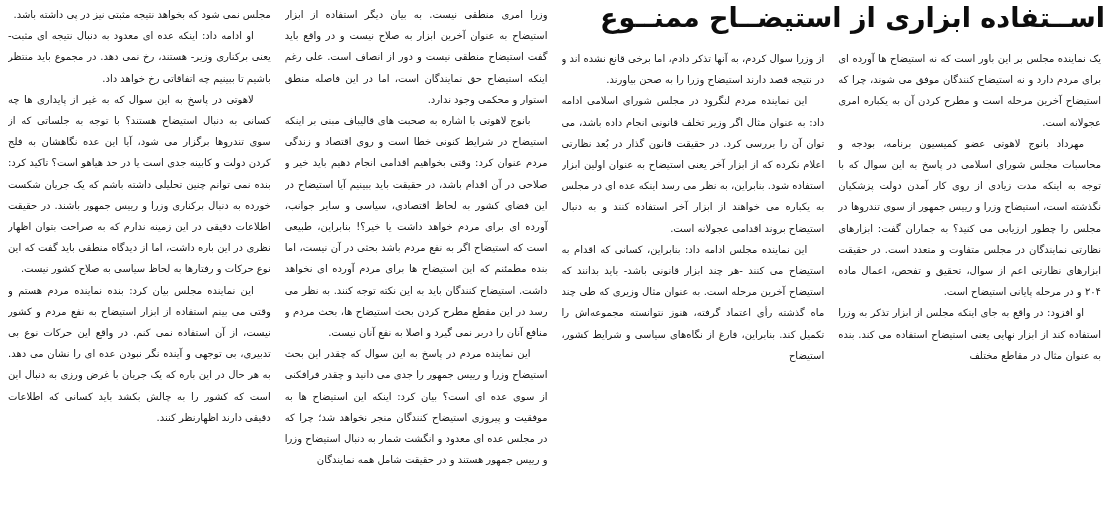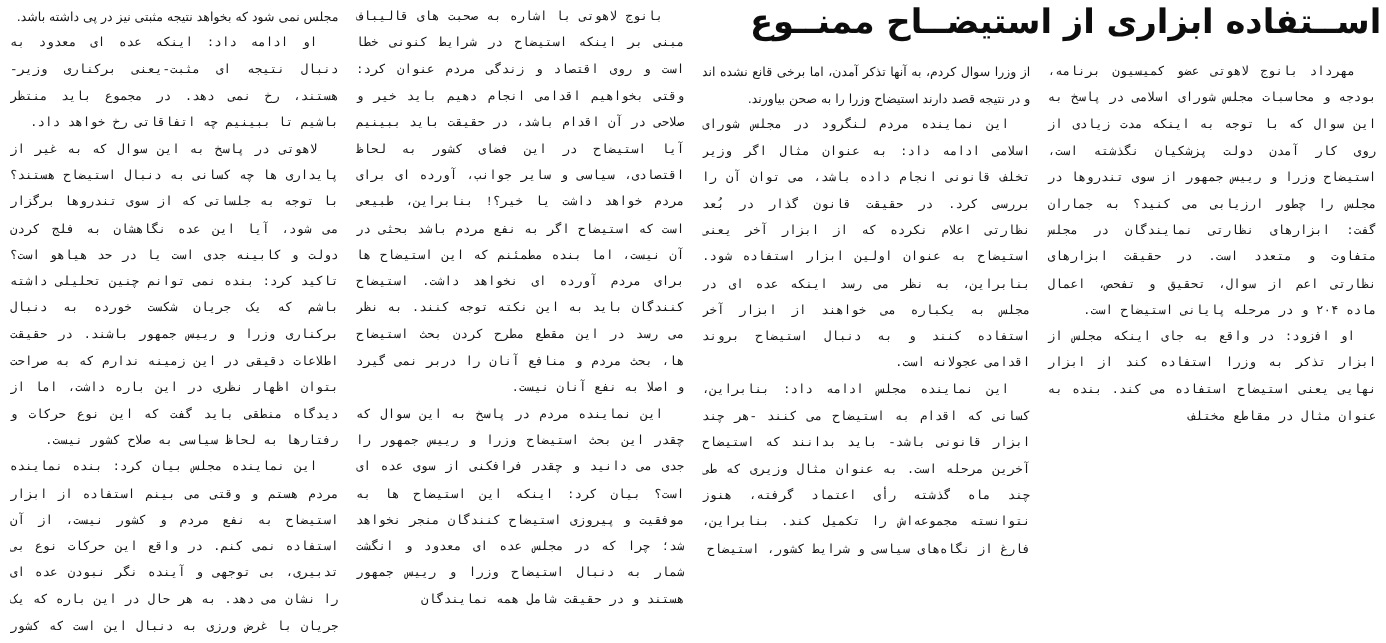--- a/index.html
+++ b/index.html
@@ -78,6 +78,7 @@
         <p class="indent">این نماینده مجلس ادامه داد: بنابراین، کسانی که اقدام به استیضاح می کنند -هر چند ابزار قانونی باشد- باید بدانند که استیضاح آخرین مرحله است. به عنوان مثال وزیری که طی چند ماه گذشته رأی اعتماد گرفته، هنوز نتوانسته مجموعه‌اش را تکمیل کند. بنابراین، فارغ از نگاه‌های سیاسی و شرایط کشور، استیضاح</p>
       </div>
     <div class="col">
+        <p>وزرا امری منطقی نیست. به بیان دیگر استفاده از ابزار استیضاح به عنوان آخرین ابزار به صلاح نیست و در واقع باید گفت استیضاح منطقی نیست و دور از انصاف است. علی رغم اینکه استیضاح حق نمایندگان است، اما در این فاصله منطق استوار و محکمی وجود ندارد.</p>
         <p class="indent">بانوج لاهوتی با اشاره به صحبت های قالیباف مبنی بر اینکه استیضاح در شرایط کنونی خطا است و روی اقتصاد و زندگی مردم عنوان کرد: وقتی بخواهیم اقدامی انجام دهیم باید خیر و صلاحی در آن اقدام باشد، در حقیقت باید ببینیم آیا استیضاح در این فضای کشور به لحاظ اقتصادی، سیاسی و سایر جوانب، آورده ای برای مردم خواهد داشت یا خیر؟! بنابراین، طبیعی است که استیضاح اگر به نفع مردم باشد بحثی در آن نیست، اما بنده مطمئنم که این استیضاح ها برای مردم آورده ای نخواهد داشت. استیضاح کنندگان باید به این نکته توجه کنند. به نظر می رسد در این مقطع مطرح کردن بحث استیضاح ها، بحث مردم و منافع آنان را دربر نمی گیرد و اصلا به نفع آنان نیست.</p>
         <p class="indent">این نماینده مردم در پاسخ به این سوال که چقدر این بحث استیضاح وزرا و رییس جمهور را جدی می دانید و چقدر فرافکنی از سوی عده ای است؟ بیان کرد: اینکه این استیضاح ها به موفقیت و پیروزی استیضاح کنندگان منجر نخواهد شد؛ چرا که در مجلس عده ای معدود و انگشت شمار به دنبال استیضاح وزرا و رییس جمهور هستند و در حقیقت شامل همه نمایندگان</p>
       </div>

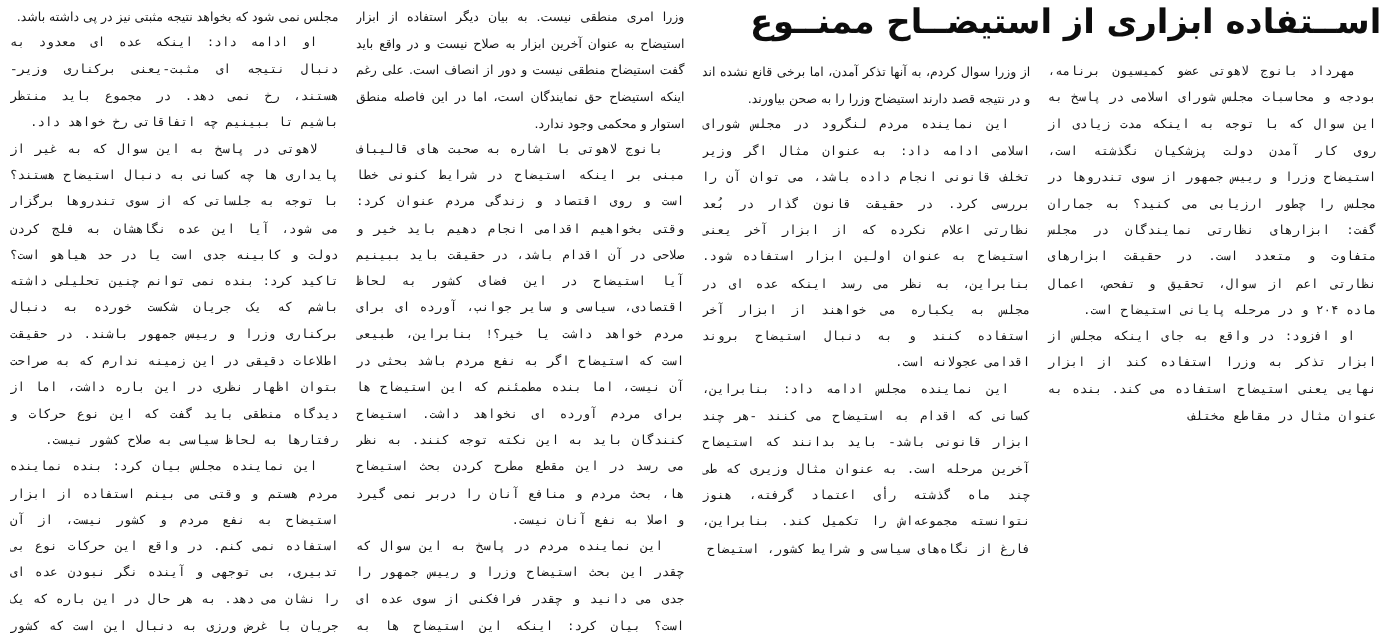--- a/index.html
+++ b/index.html
@@ -58,7 +58,6 @@
   }
   .col p.indent {
     text-indent: 17px;
-    font-family: Liberation Mono, monospace;
   }
 </style>
 </head>

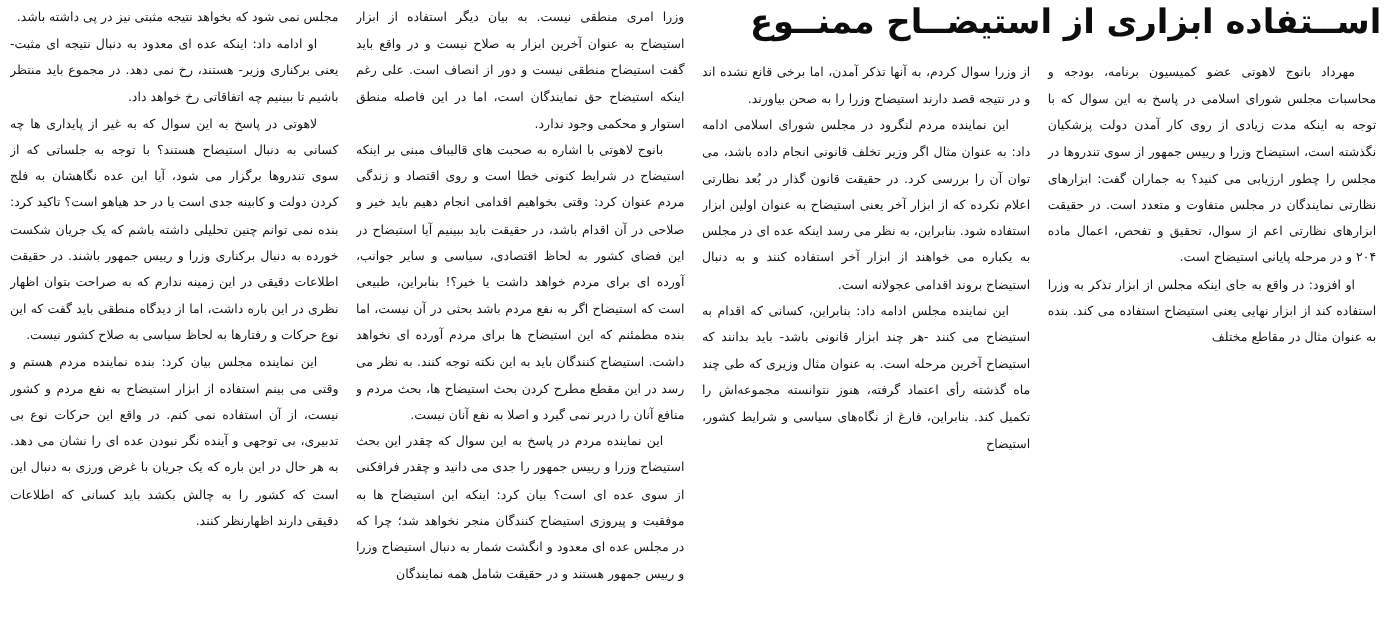--- a/index.html
+++ b/index.html
@@ -72,7 +72,7 @@
         <p class="indent">او افزود: در واقع به جای اینکه مجلس از ابزار تذکر به وزرا استفاده کند از ابزار نهایی یعنی استیضاح استفاده می کند. بنده به عنوان مثال در مقاطع مختلف</p>
       </div>
     <div class="col under-headline">
-        <p>از وزرا سوال کردم، به آنها تذکر آمدن، اما برخی قانع نشده اند و در نتیجه قصد دارند استیضاح وزرا را به صحن بیاورند.</p>
+        <p>از وزرا سوال کردم، به آنها تذکر دادم، اما برخی قانع نشده اند و در نتیجه قصد دارند استیضاح وزرا را به صحن بیاورند.</p>
         <p class="indent">این نماینده مردم لنگرود در مجلس شورای اسلامی ادامه داد: به عنوان مثال اگر وزیر تخلف قانونی انجام داده باشد، می توان آن را بررسی کرد. در حقیقت قانون گذار در بُعد نظارتی اعلام نکرده که از ابزار آخر یعنی استیضاح به عنوان اولین ابزار استفاده شود. بنابراین، به نظر می رسد اینکه عده ای در مجلس به یکباره می خواهند از ابزار آخر استفاده کنند و به دنبال استیضاح بروند اقدامی عجولانه است.</p>
         <p class="indent">این نماینده مجلس ادامه داد: بنابراین، کسانی که اقدام به استیضاح می کنند -هر چند ابزار قانونی باشد- باید بدانند که استیضاح آخرین مرحله است. به عنوان مثال وزیری که طی چند ماه گذشته رأی اعتماد گرفته، هنوز نتوانسته مجموعه‌اش را تکمیل کند. بنابراین، فارغ از نگاه‌های سیاسی و شرایط کشور، استیضاح</p>
       </div>

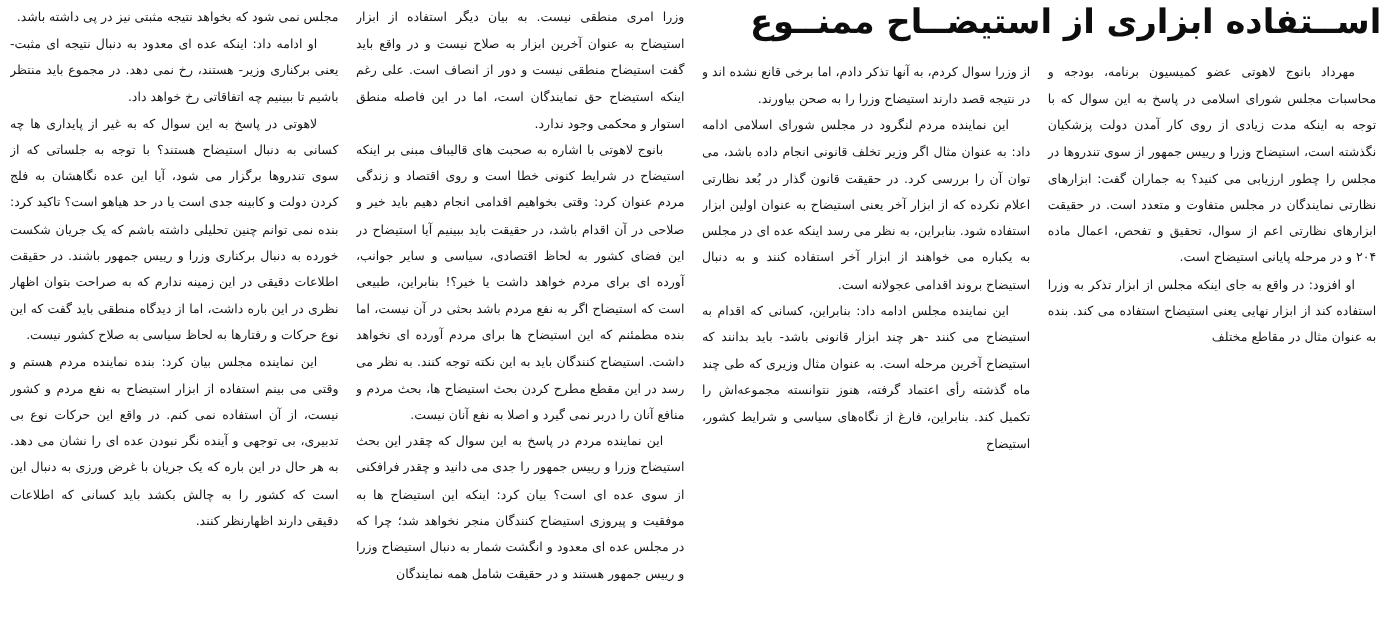--- a/index.html
+++ b/index.html
@@ -68,6 +68,7 @@
 
   <div class="columns">
     <div class="col under-headline">
+        <p>یک نماینده مجلس بر این باور است که نه استیضاح ها آورده ای برای مردم دارد و نه استیضاح کنندگان موفق می شوند، چرا که استیضاح آخرین مرحله است و مطرح کردن آن به یکباره امری عجولانه است.</p>
         <p class="indent">مهرداد بانوج لاهوتی عضو کمیسیون برنامه، بودجه و محاسبات مجلس شورای اسلامی در پاسخ به این سوال که با توجه به اینکه مدت زیادی از روی کار آمدن دولت پزشکیان نگذشته است، استیضاح وزرا و رییس جمهور از سوی تندروها در مجلس را چطور ارزیابی می کنید؟ به جماران گفت: ابزارهای نظارتی نمایندگان در مجلس متفاوت و متعدد است. در حقیقت ابزارهای نظارتی اعم از سوال، تحقیق و تفحص، اعمال ماده ۲۰۴ و در مرحله پایانی استیضاح است.</p>
         <p class="indent">او افزود: در واقع به جای اینکه مجلس از ابزار تذکر به وزرا استفاده کند از ابزار نهایی یعنی استیضاح استفاده می کند. بنده به عنوان مثال در مقاطع مختلف</p>
       </div>

